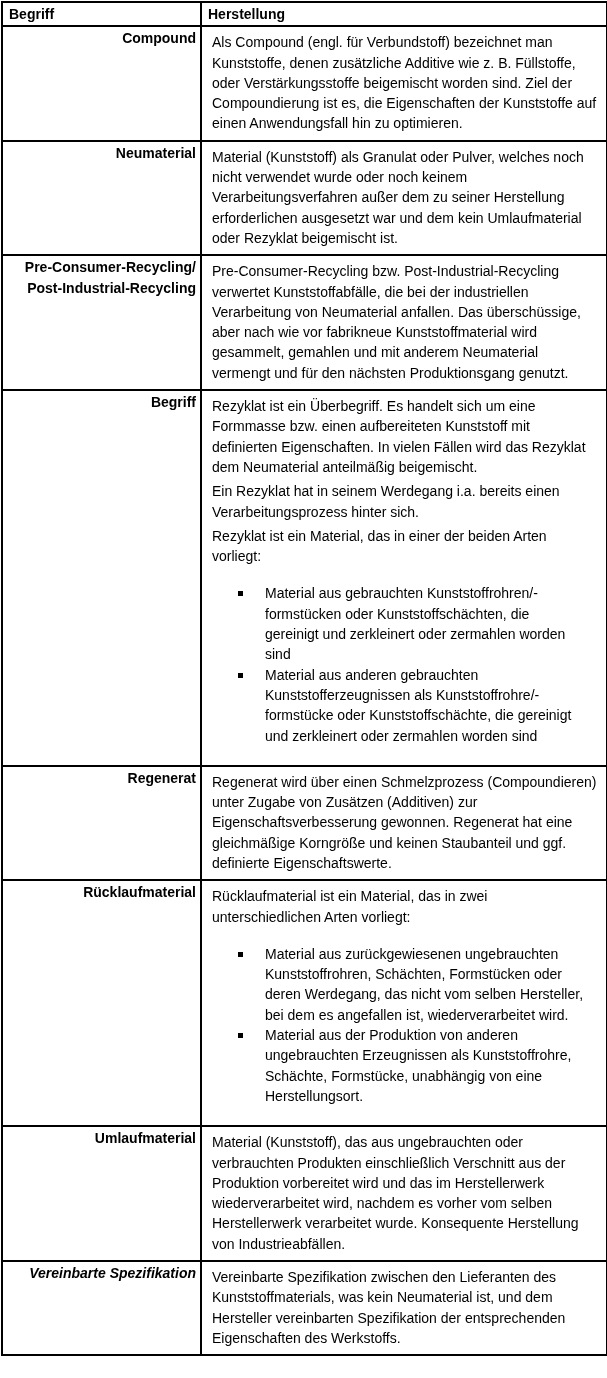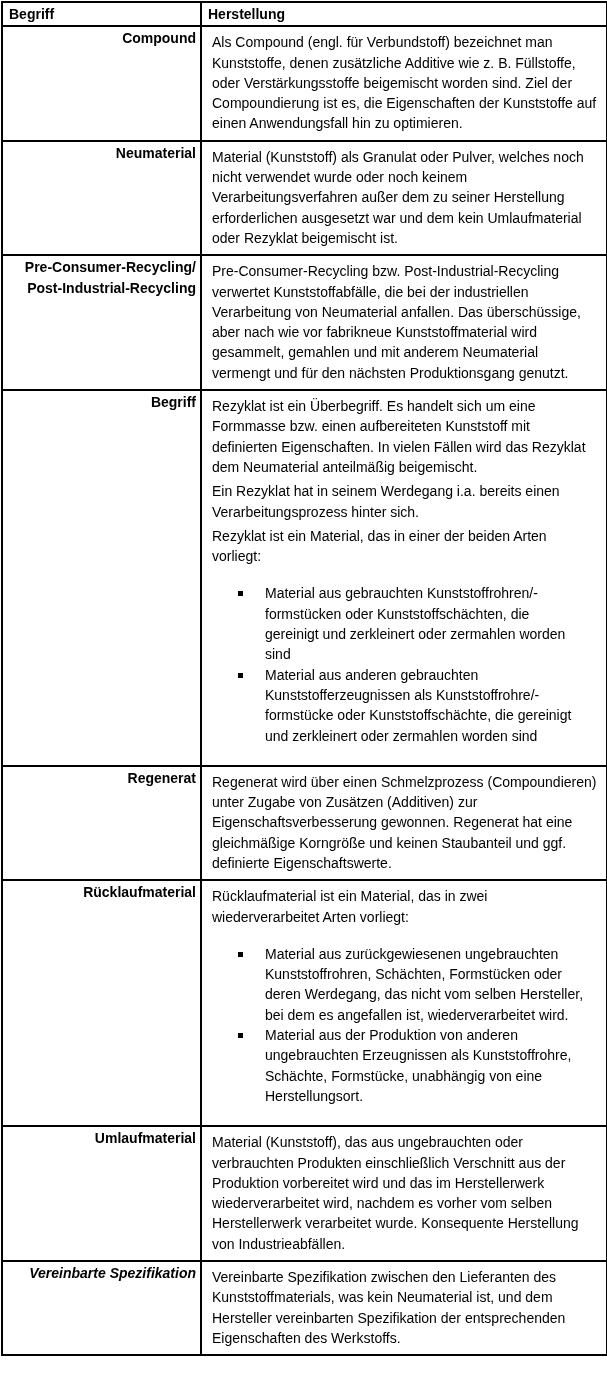--- a/index.html
+++ b/index.html
@@ -127,7 +127,7 @@
         <tr>
           <td class="term">Rücklaufmaterial</td>
           <td class="desc">
-            <p>Rücklaufmaterial ist ein Material, das in zwei wiederverarbeitet Arten vorliegt:</p>
+            <p>Rücklaufmaterial ist ein Material, das in zwei unterschiedlichen Arten vorliegt:</p>
             <ul class="bullets">
               <li>
                 <span class="bullet-sq"></span>

